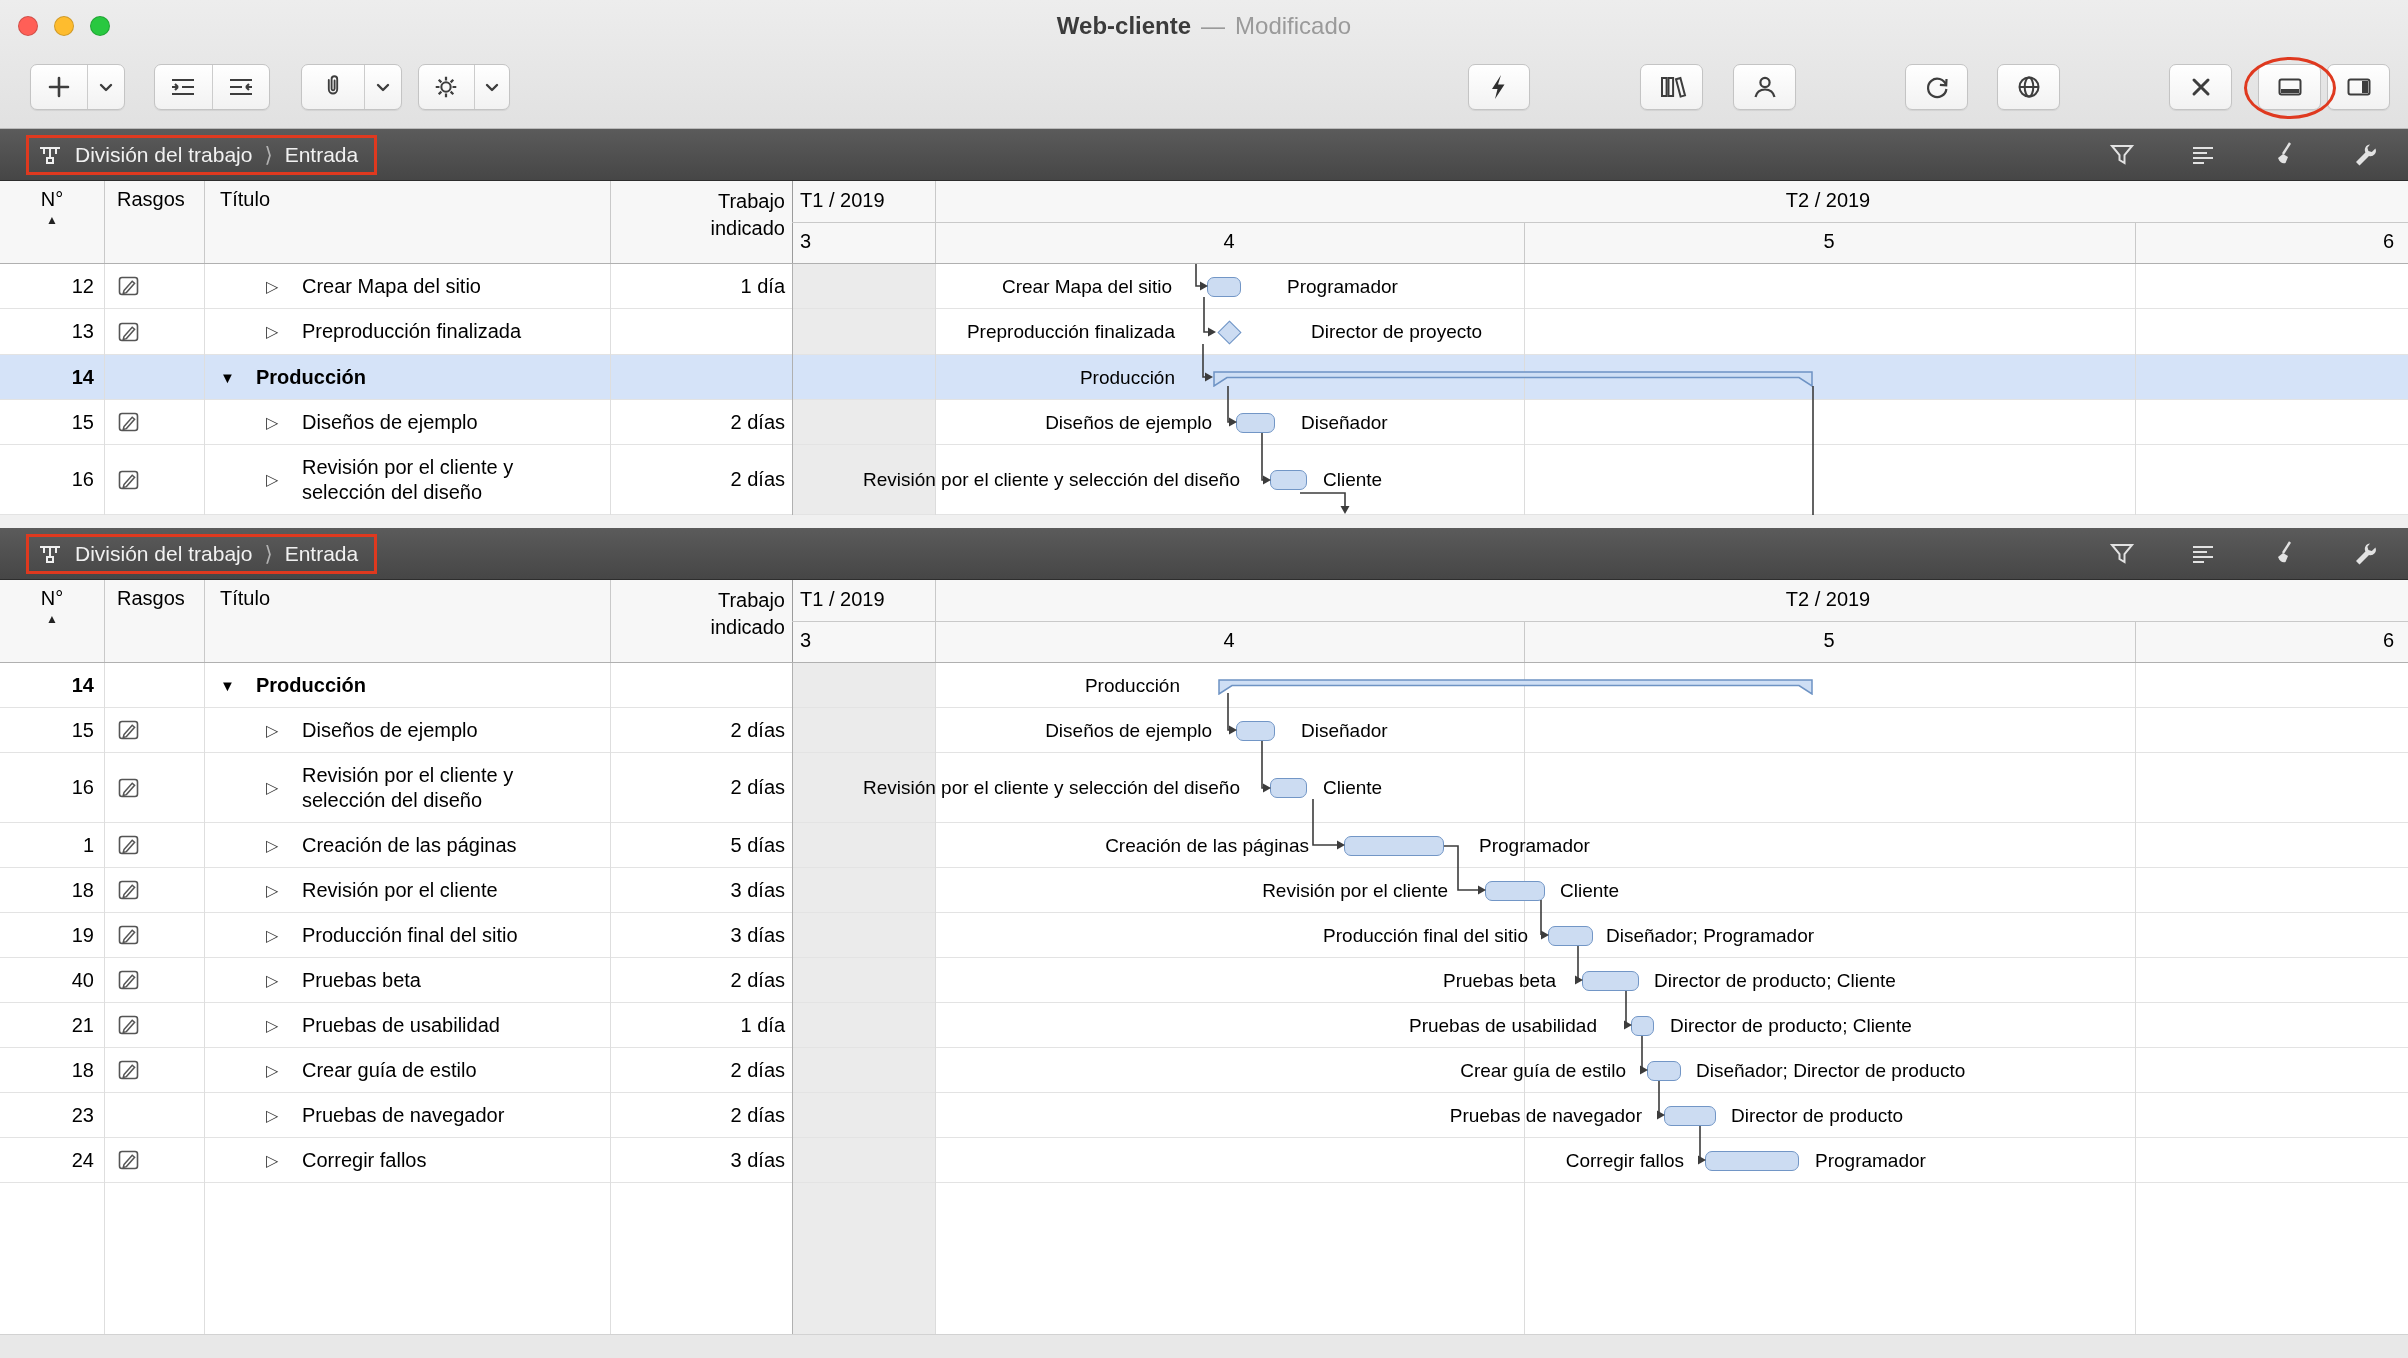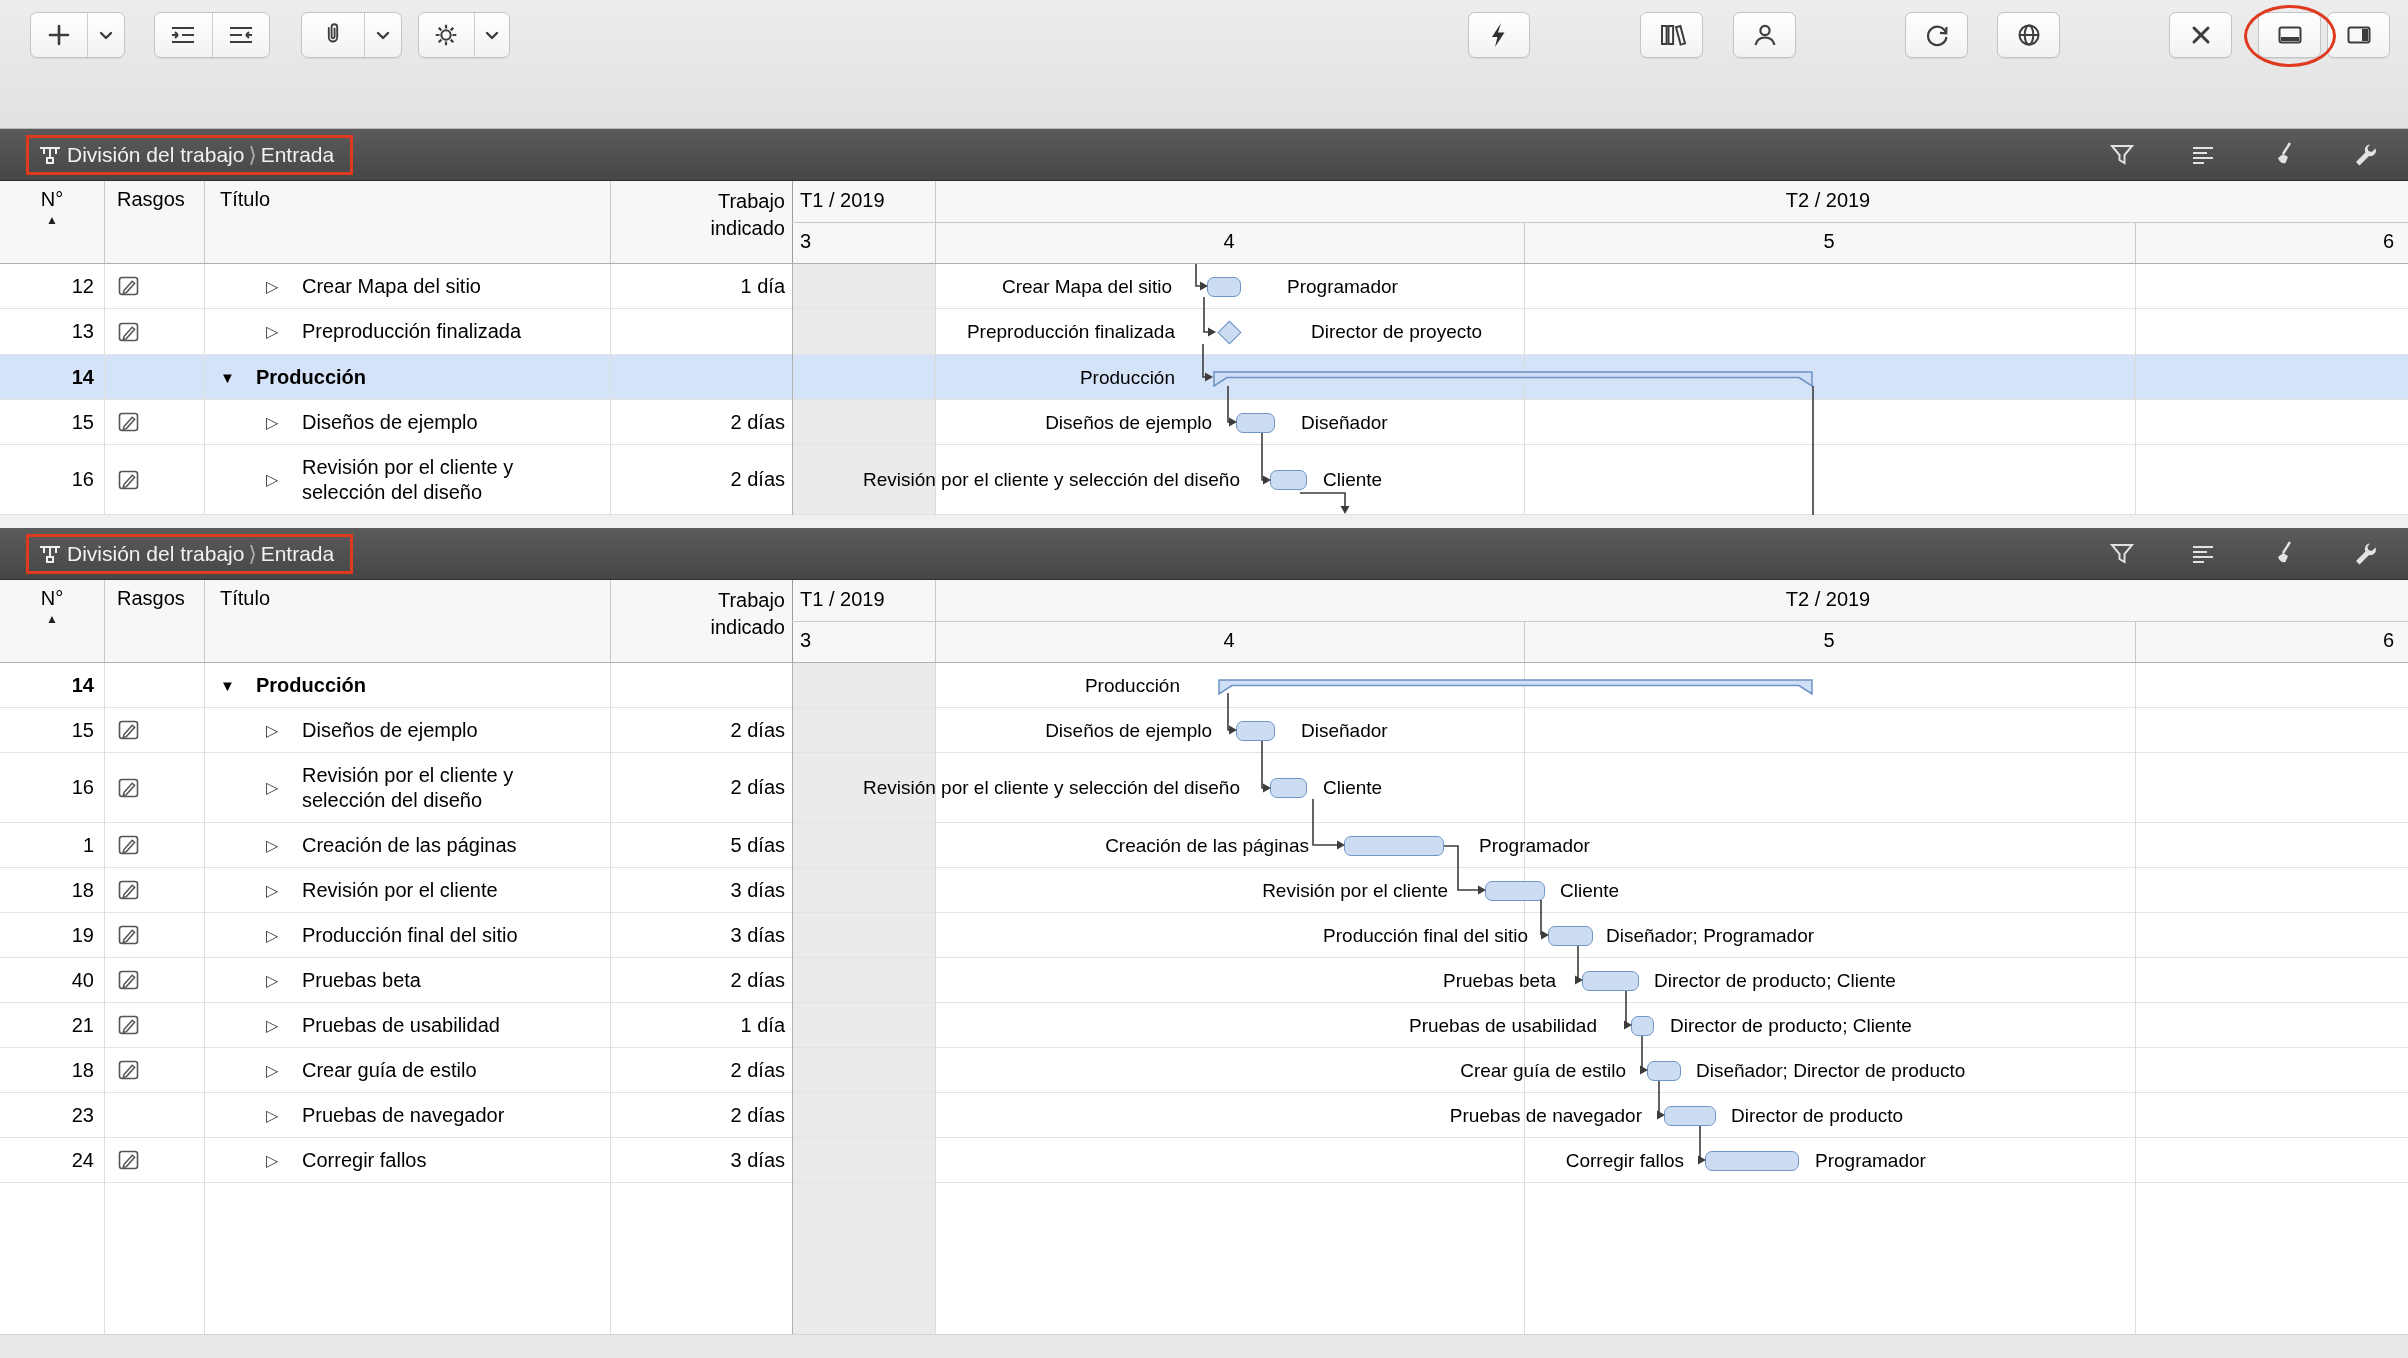--- a/index.html
+++ b/index.html
@@ -90,6 +90,18 @@
 <div class="window">
 
   <div class="chrome">
+    <div class="titlebar">
+      <div class="traffic">
+        <span class="light red"></span>
+        <span class="light yellow"></span>
+        <span class="light green"></span>
+      </div>
+      <div class="wtitle">
+        <span class="main">Web-cliente</span>
+        <span class="sep">—</span>
+        <span class="dim">Modificado</span>
+      </div>
+    </div>
 
     <div class="toolbar">
       <div class="tbtn tseg" style="left:30px;width:95px">

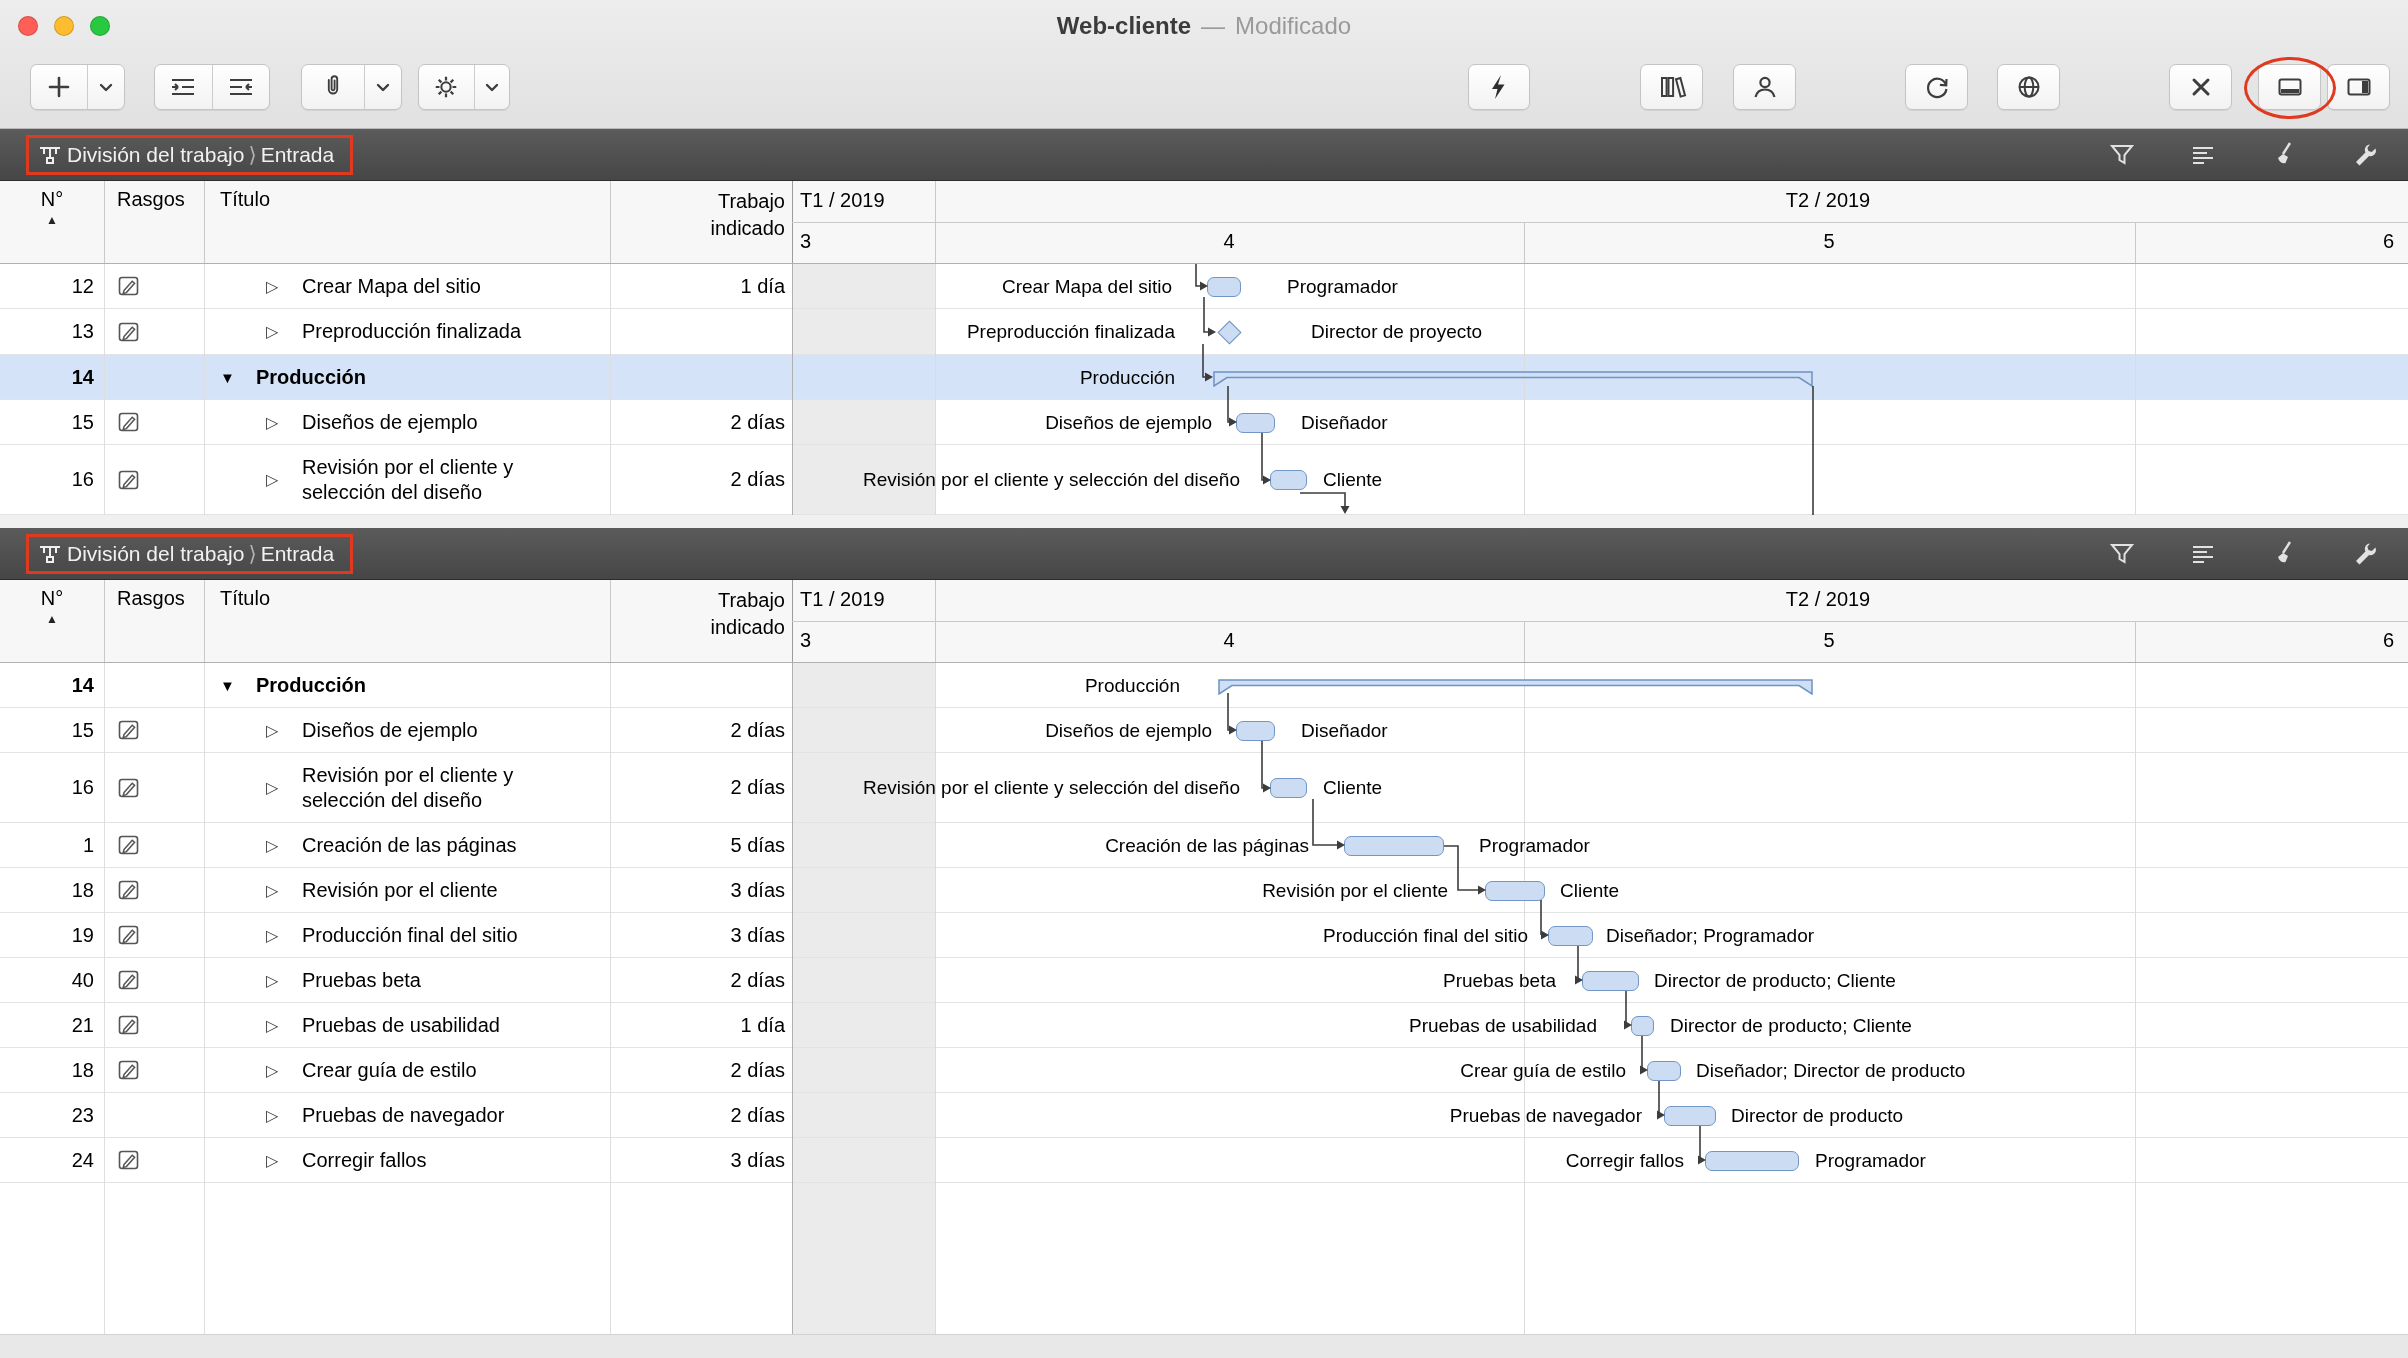--- a/index.html
+++ b/index.html
@@ -29,7 +29,7 @@
   
   .pane-head { height:52px; background:linear-gradient(#5b5b5b,#464646); border-bottom:1px solid #2d2d2d;
                display:flex; align-items:center; justify-content:space-between; padding:0 26px; }
-  .crumb-annotation { border:3px solid #df391f; display:flex; align-items:center; gap:4px; padding:4px 16px 4px 8px; }
+  .crumb-annotation { border:3px solid #df391f; display:flex; align-items:center; gap:12px; padding:4px 16px 4px 8px; }
   .crumb-annotation .txt { color:#f1f1f1; font-size:21px; white-space:nowrap; }
   .crumb-annotation .csep { color:#b2b2b2; font-size:21px; }
   .head-icons { display:flex; gap:47px; align-items:center; }

